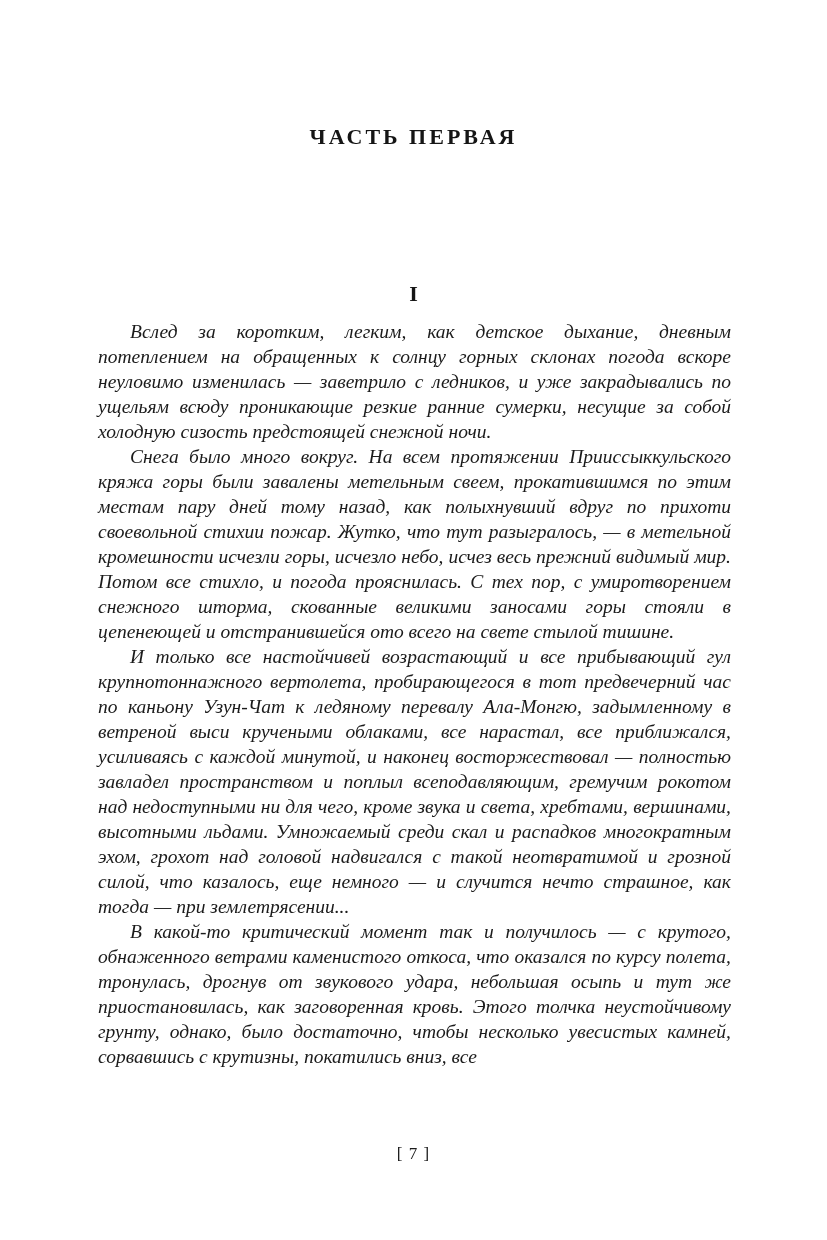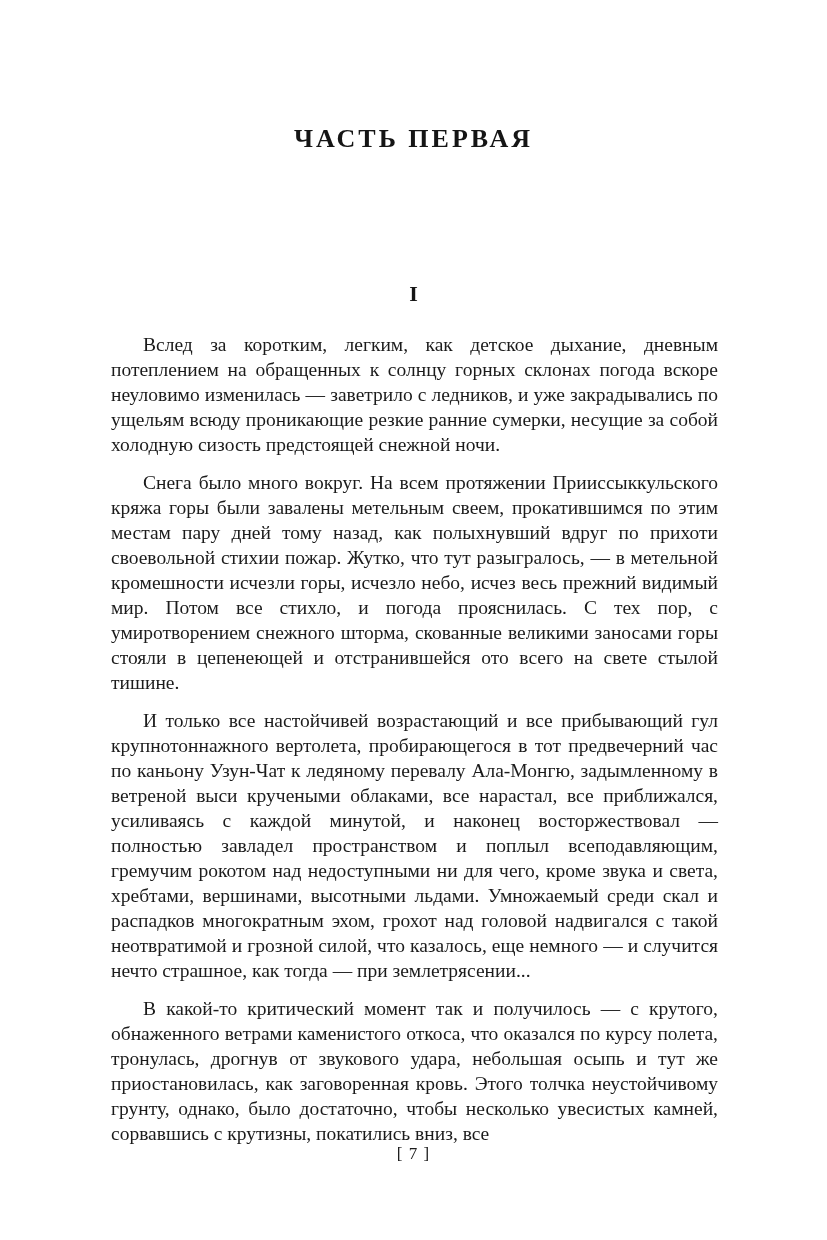--- a/index.html
+++ b/index.html
@@ -23,7 +23,7 @@
     width: 100%;
     margin: 0;
     text-align: center;
-    font-size: 26px;
+    font-size: 22px;
     font-weight: bold;
     letter-spacing: 3px;
     color: #151515;

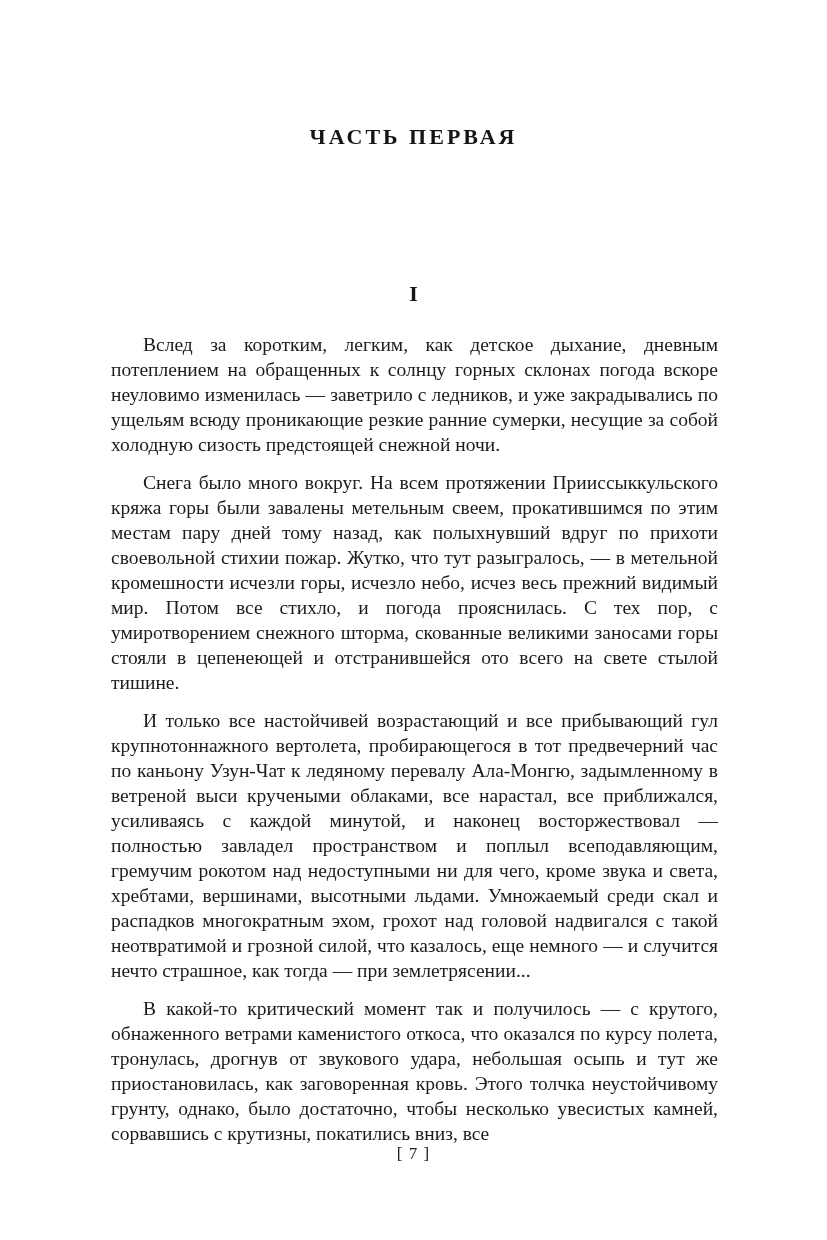--- a/index.html
+++ b/index.html
@@ -48,9 +48,10 @@
     text-align: justify;
   }
   .body-text p.para {
-    margin: 13px;
+    margin: 0;
     padding: 0;
     text-indent: 32px;
+    font-style: italic;
   }
   .page-number {
     position: absolute;

